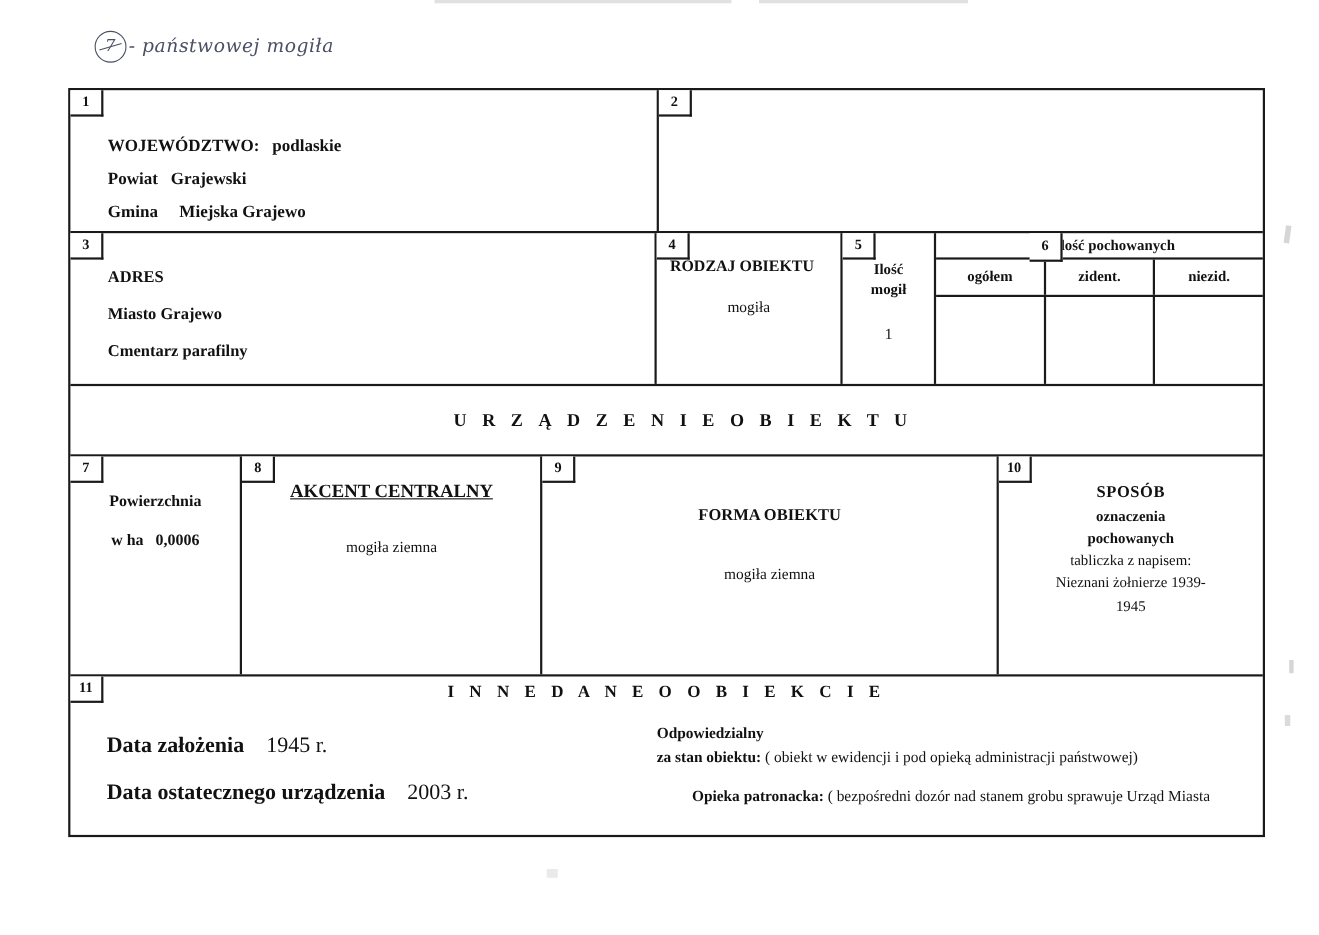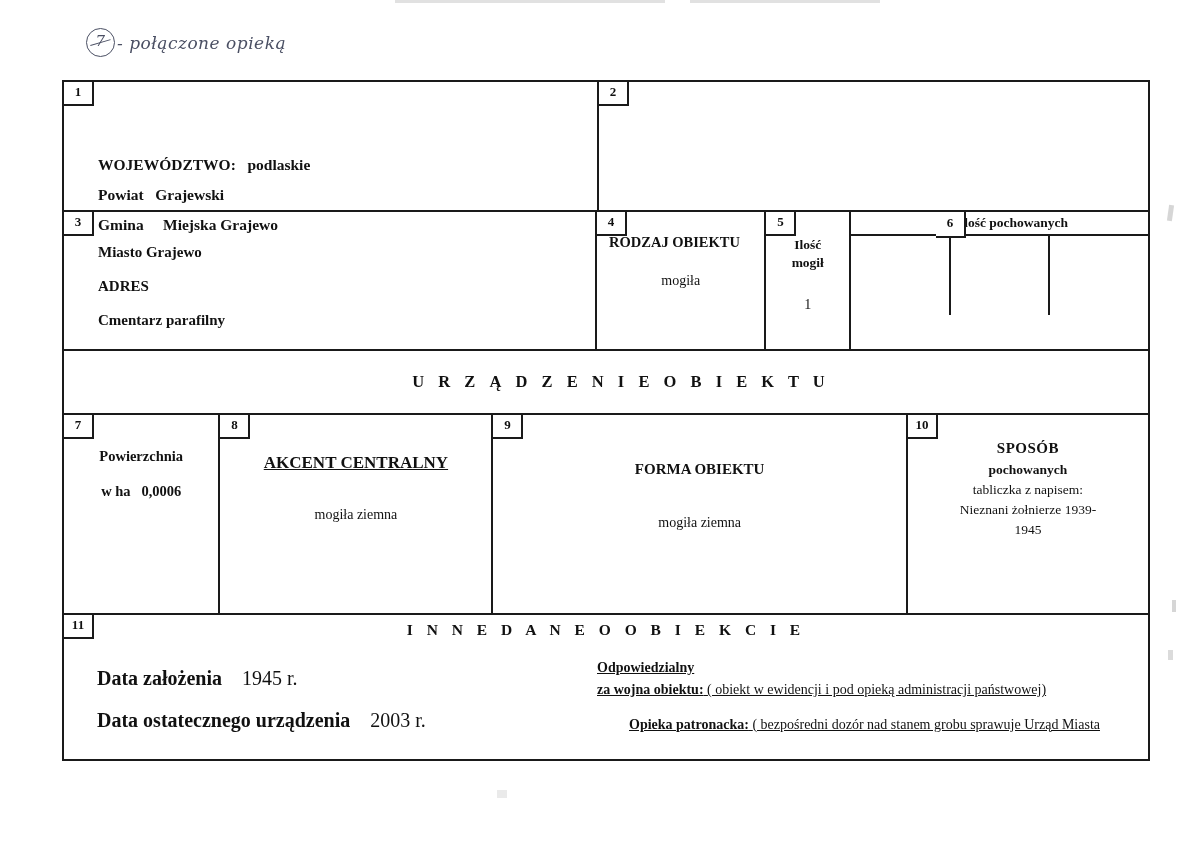--- a/index.html
+++ b/index.html
@@ -304,7 +304,7 @@
   <span class="hw-circle">
     <span>7</span>
     <span class="strike"></span>
-  </span><span class="hw-text">- połączone opieką</span>
+  </span><span class="hw-text">- państwowej mogiła</span>
 </div>
 
 <div class="form">

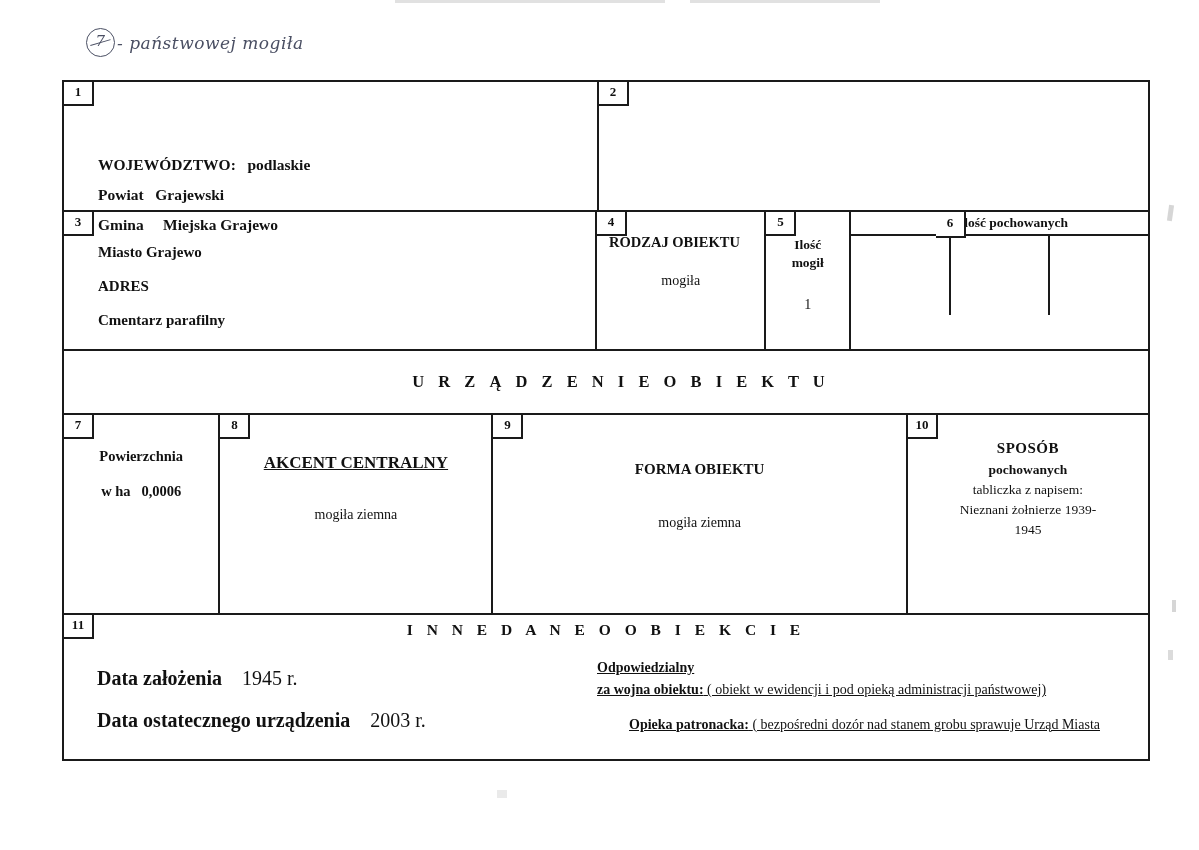--- a/index.html
+++ b/index.html
@@ -109,7 +109,6 @@
     font-size: 15.5px;
     font-weight: bold;
     line-height: 1.95;
-    margin-top: 32px;
   }
   .admin-block .val { font-weight: bold; }
   .okres-block {

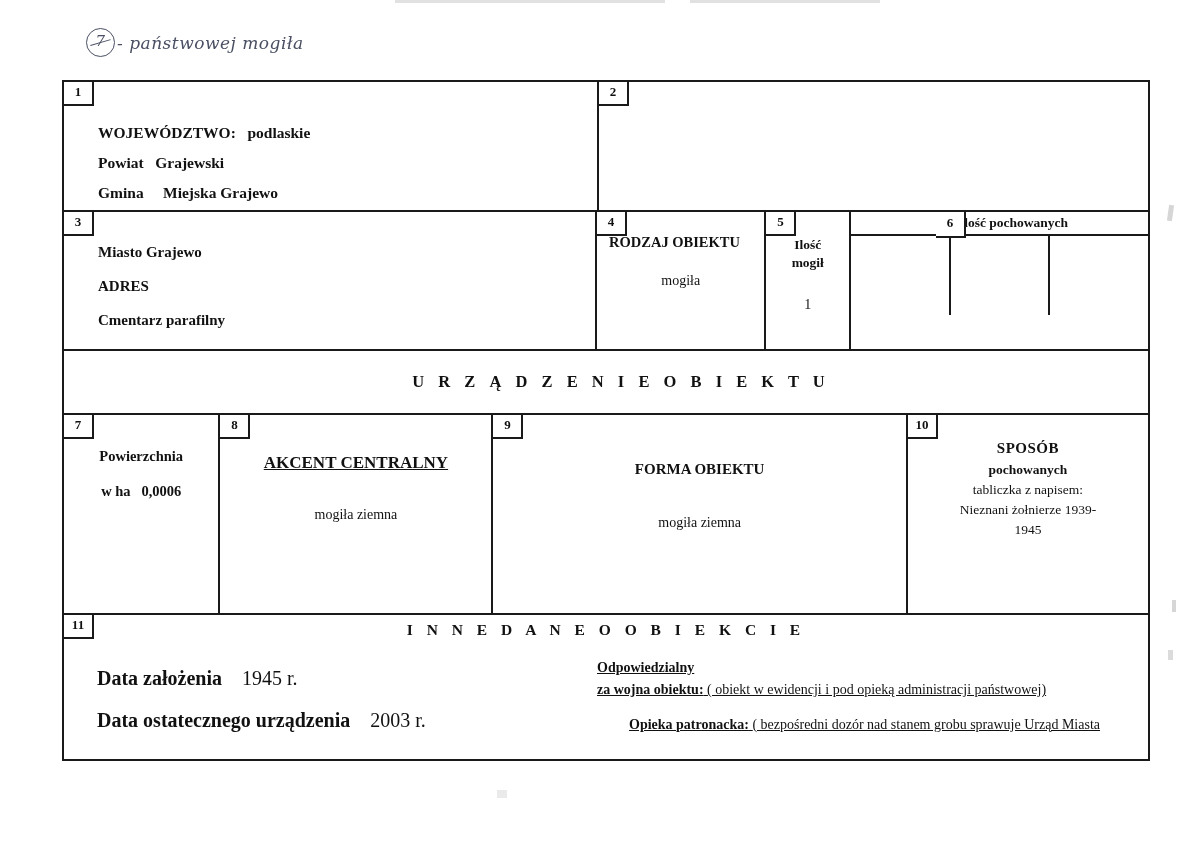--- a/index.html
+++ b/index.html
@@ -359,6 +359,11 @@
     <div class="cell c-poch last">
       <div class="num-poch6">6</div>
       <div class="poch-head">Ilość pochowanych</div>
+      <div class="poch-sub">
+        <div>ogółem</div>
+        <div>zident.</div>
+        <div>niezid.</div>
+      </div>
       <div class="poch-body">
         <div></div>
         <div></div>

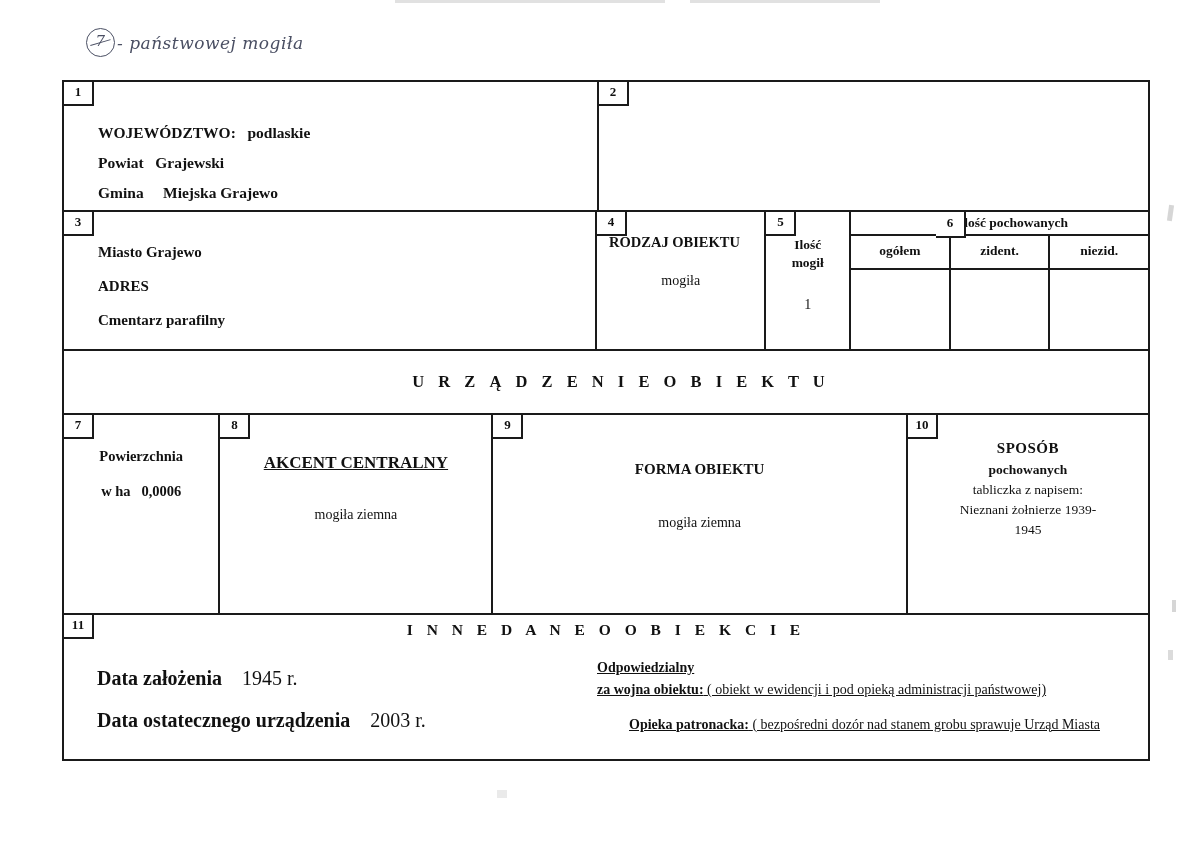--- a/index.html
+++ b/index.html
@@ -338,8 +338,8 @@
     <div class="cell c-adres">
       <div class="num">3</div>
       <div class="adres-block">
+        <div>ADRES</div>
         <div>Miasto  Grajewo</div>
-        <div>ADRES</div>
         <div>Cmentarz  parafilny</div>
       </div>
     </div>

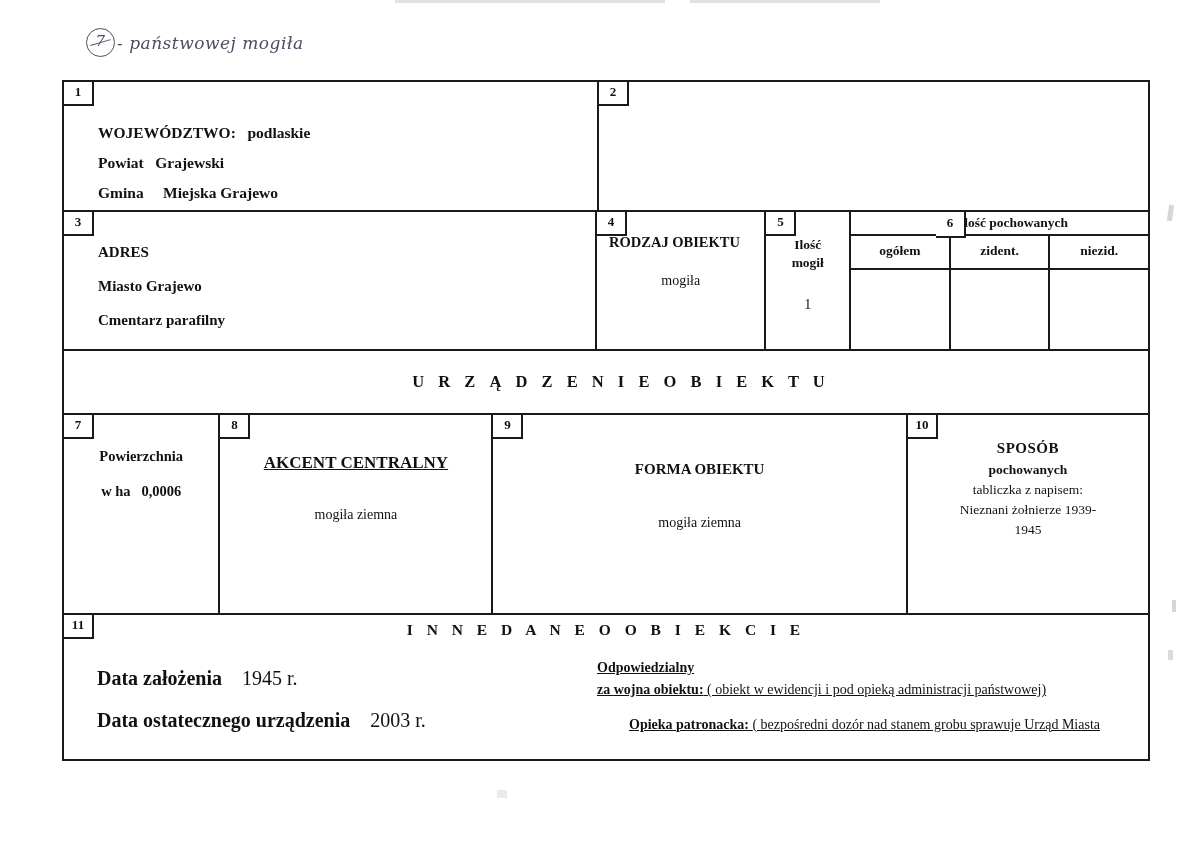--- a/index.html
+++ b/index.html
@@ -231,7 +231,7 @@
     font-size: 17px;
     font-weight: bold;
     text-decoration: underline;
-    padding-top: 38px;
+    padding-top: 22px;
   }
   .akcent-val {
     text-align: center;

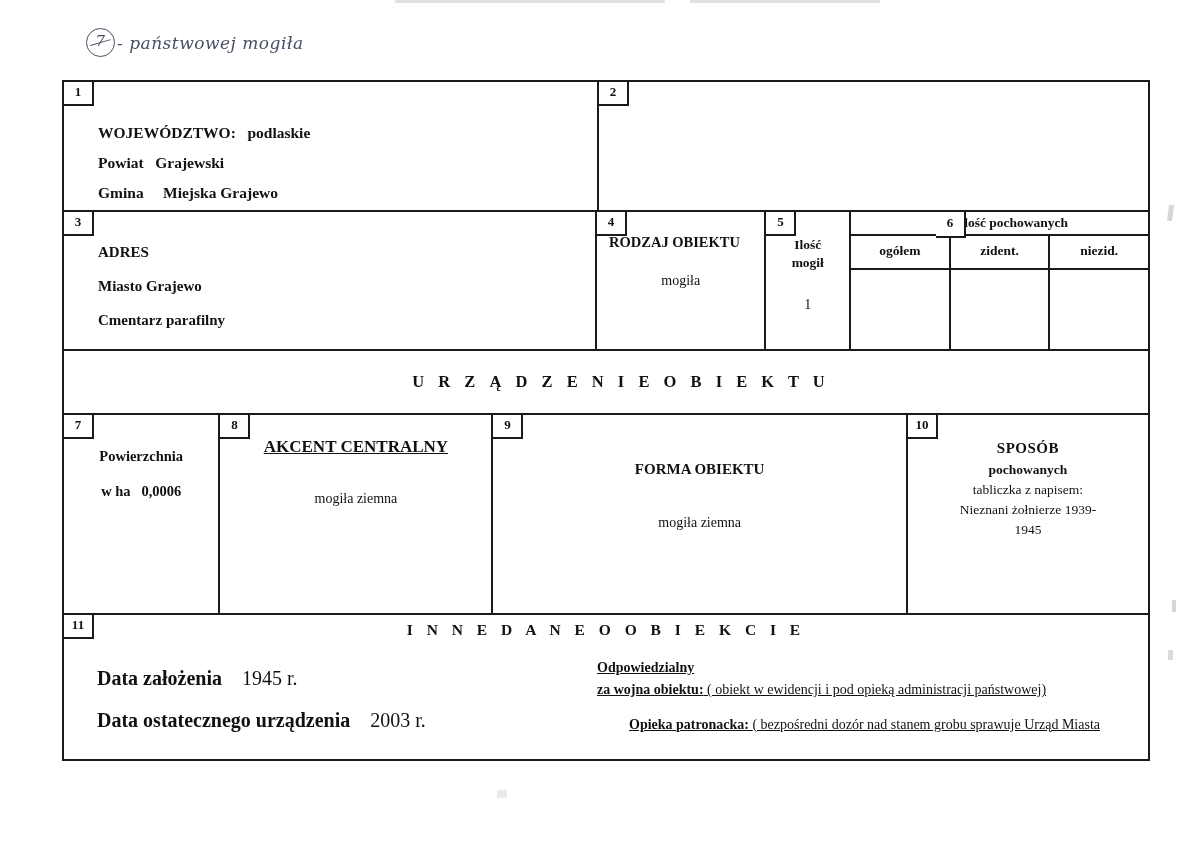--- a/index.html
+++ b/index.html
@@ -400,6 +400,7 @@
       <div class="num">10</div>
       <div class="sposob-block">
         <div class="t1">SPOSÓB</div>
+        <div class="t2">oznaczenia</div>
         <div class="t2">pochowanych</div>
         <div class="t3">tabliczka z napisem:</div>
         <div class="t3">Nieznani żołnierze 1939-</div>

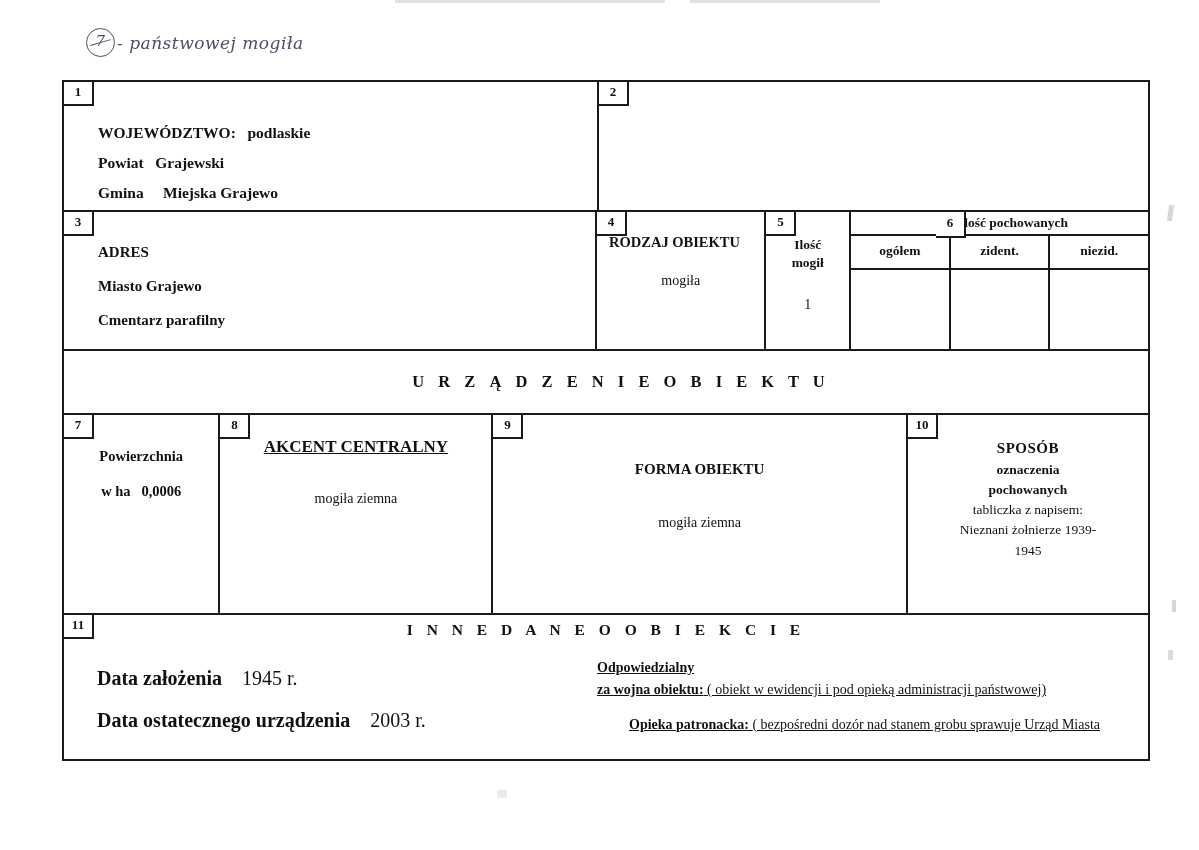--- a/index.html
+++ b/index.html
@@ -283,7 +283,6 @@
     font-size: 14px;
     line-height: 1.6;
     padding-right: 0;
-    text-decoration: underline;
   }
   .inne-right .lbl { font-weight: bold; }
   .inne-right .p2 { padding-top: 12px; margin-left: 32px; }

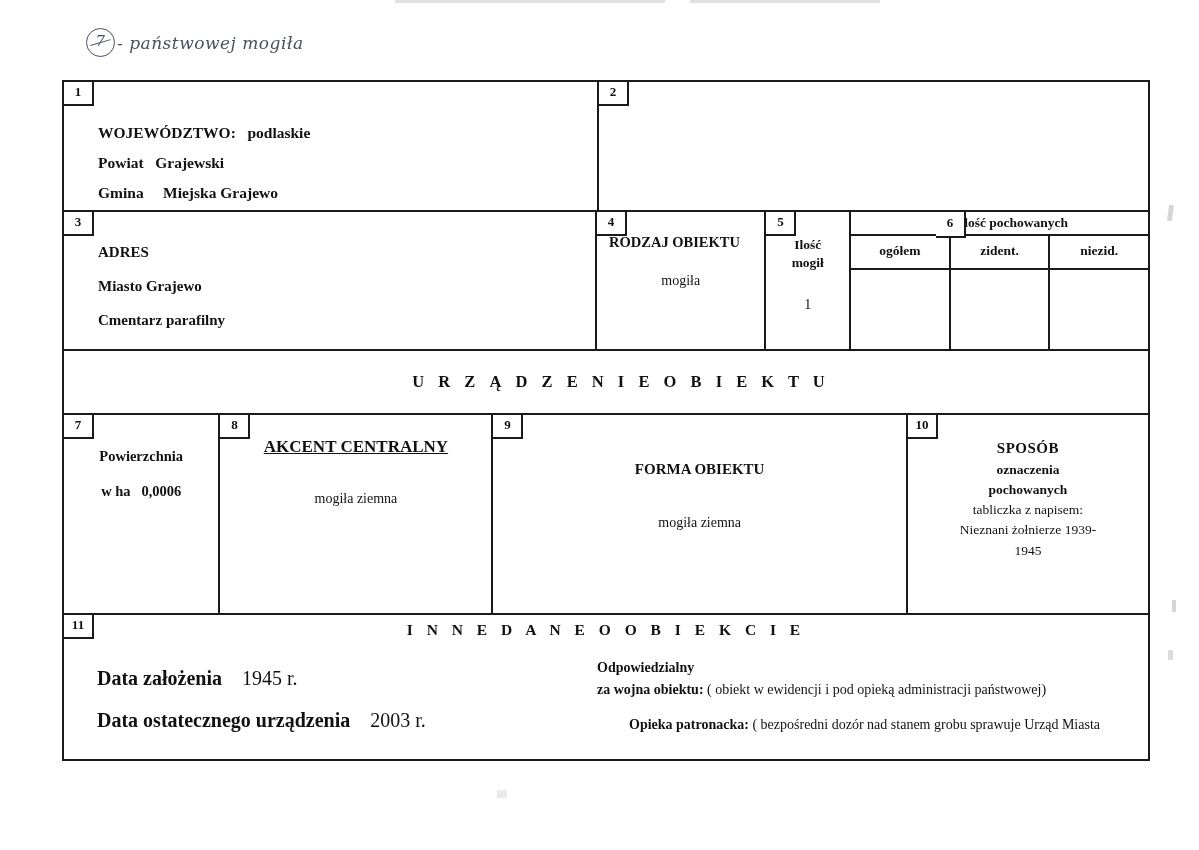--- a/index.html
+++ b/index.html
@@ -427,7 +427,7 @@
       <div class="inne-right">
         <div class="lbl">Odpowiedzialny</div>
         <div>
-          <span class="lbl">za  wojna obiektu:</span>
+          <span class="lbl">za  stan obiektu:</span>
           <span>( obiekt w ewidencji i pod opieką administracji państwowej)</span>
         </div>
         <div class="p2">

